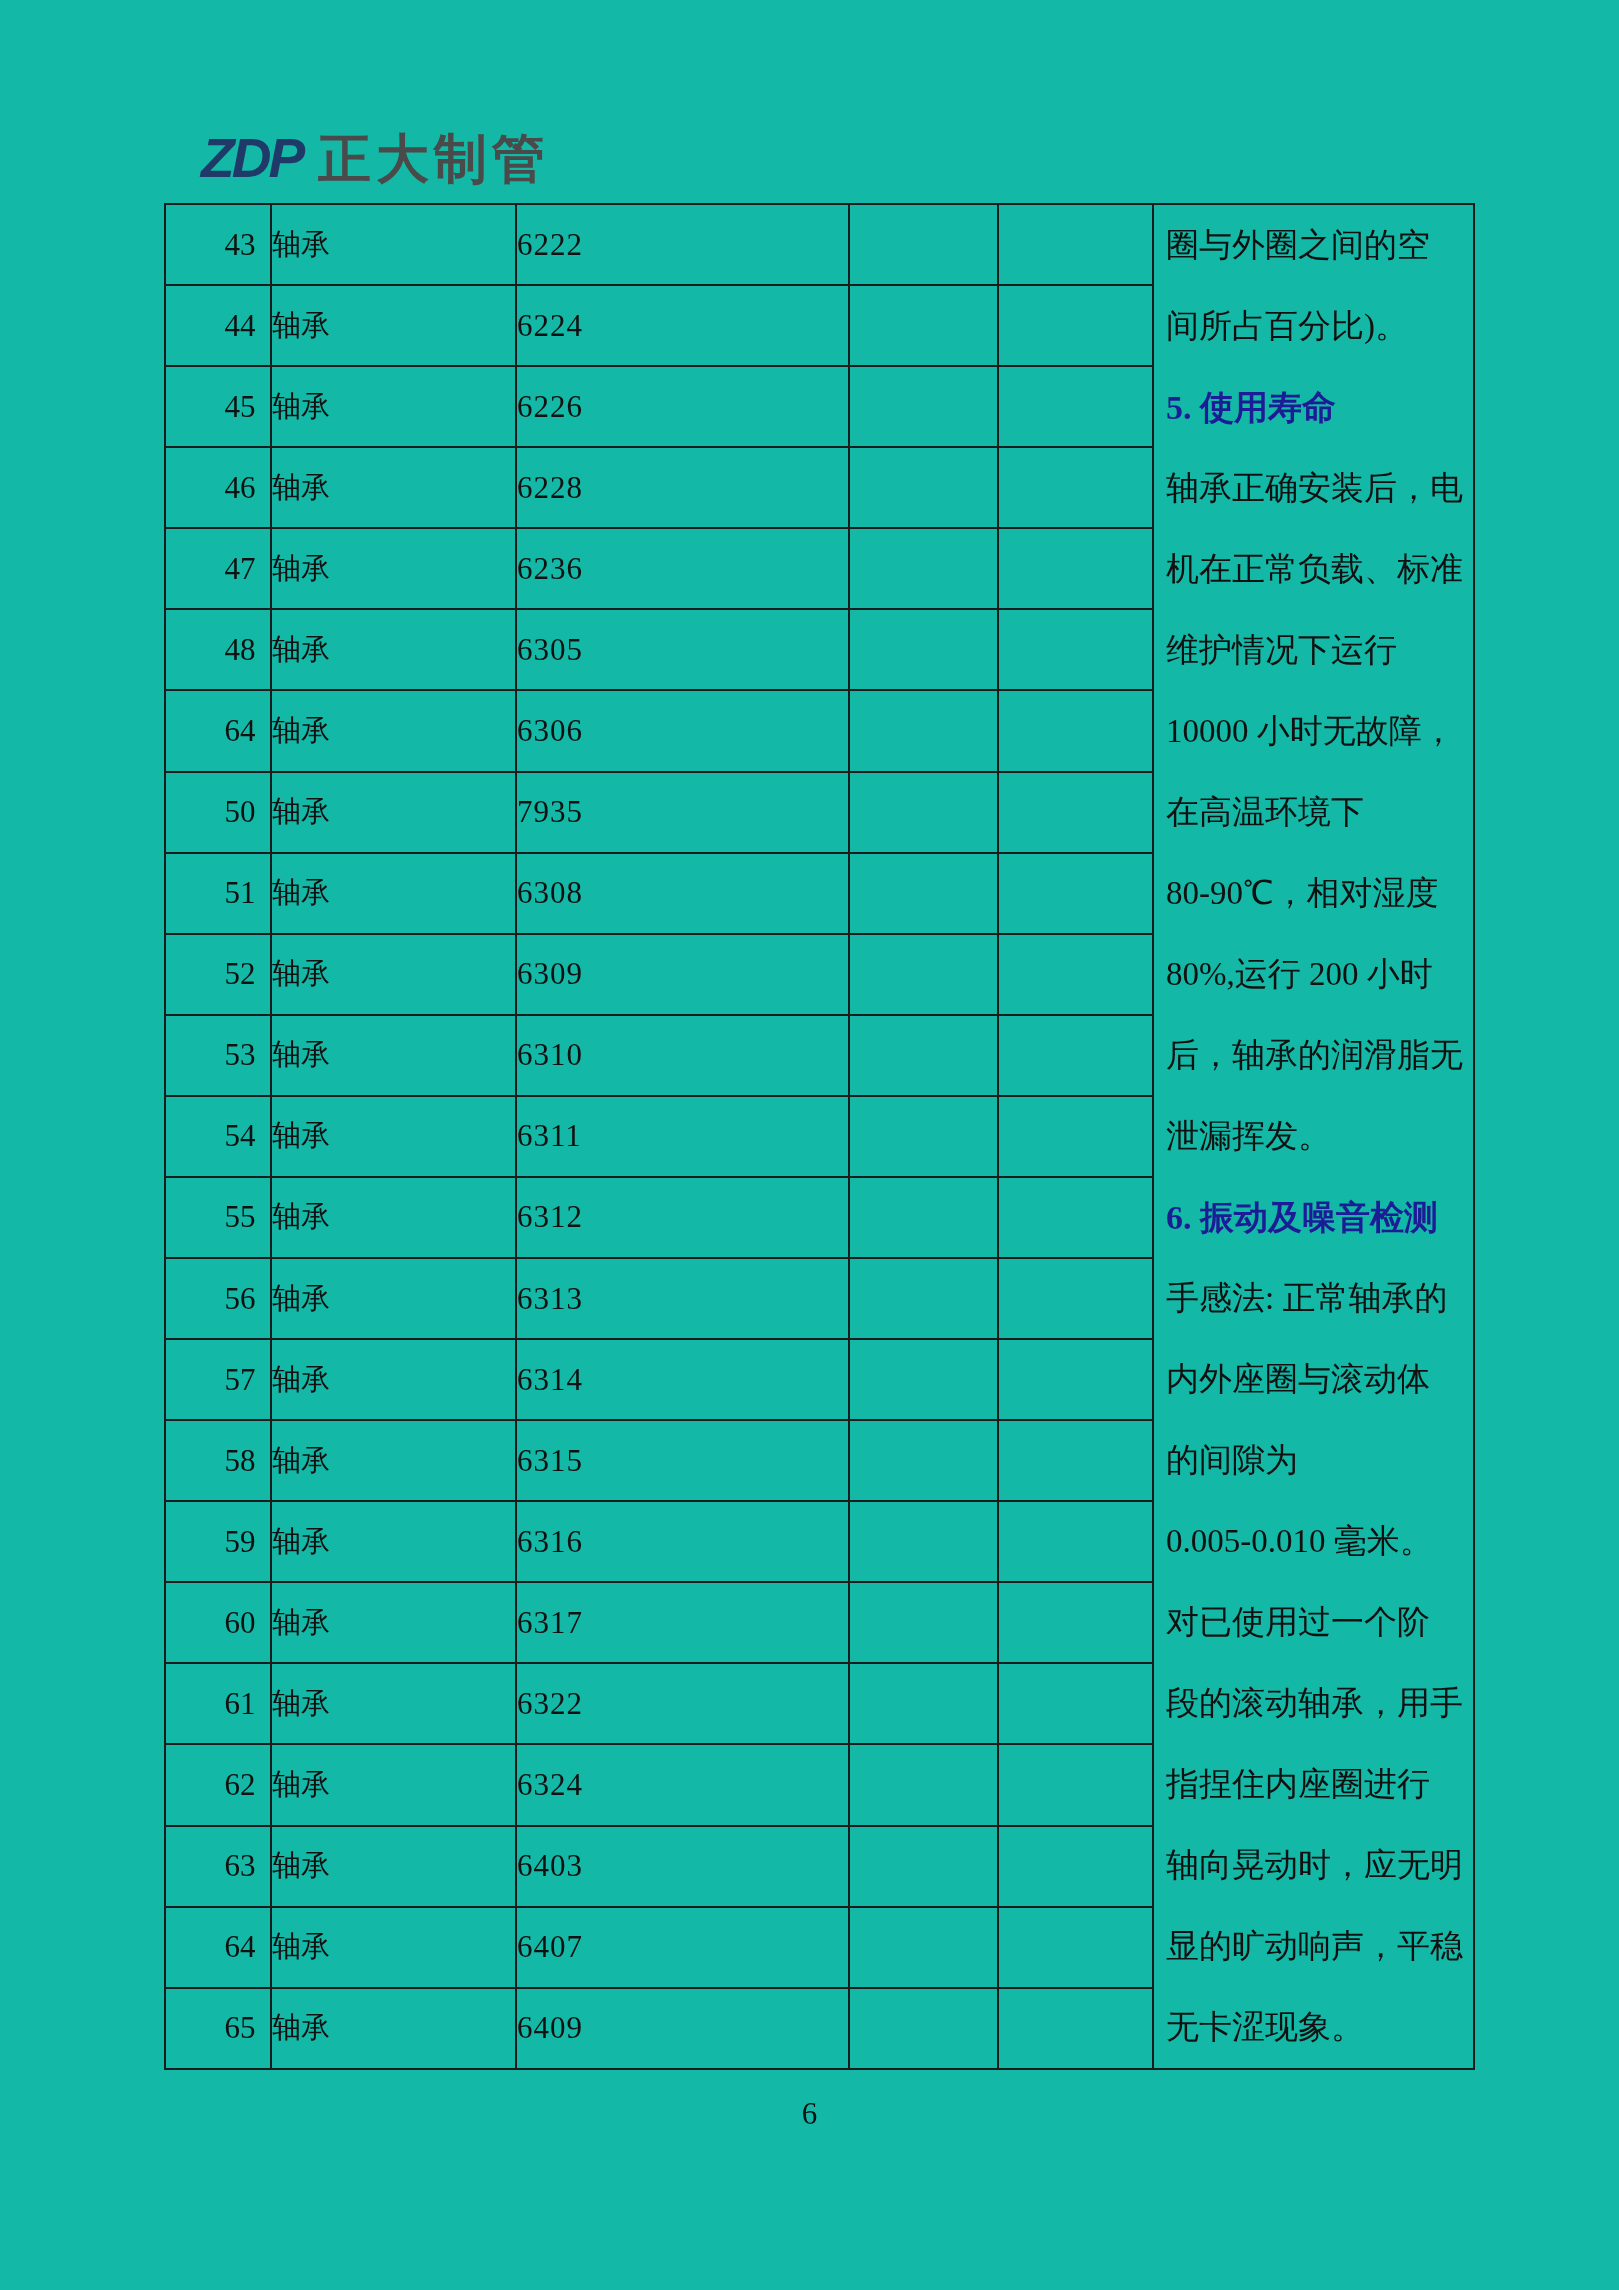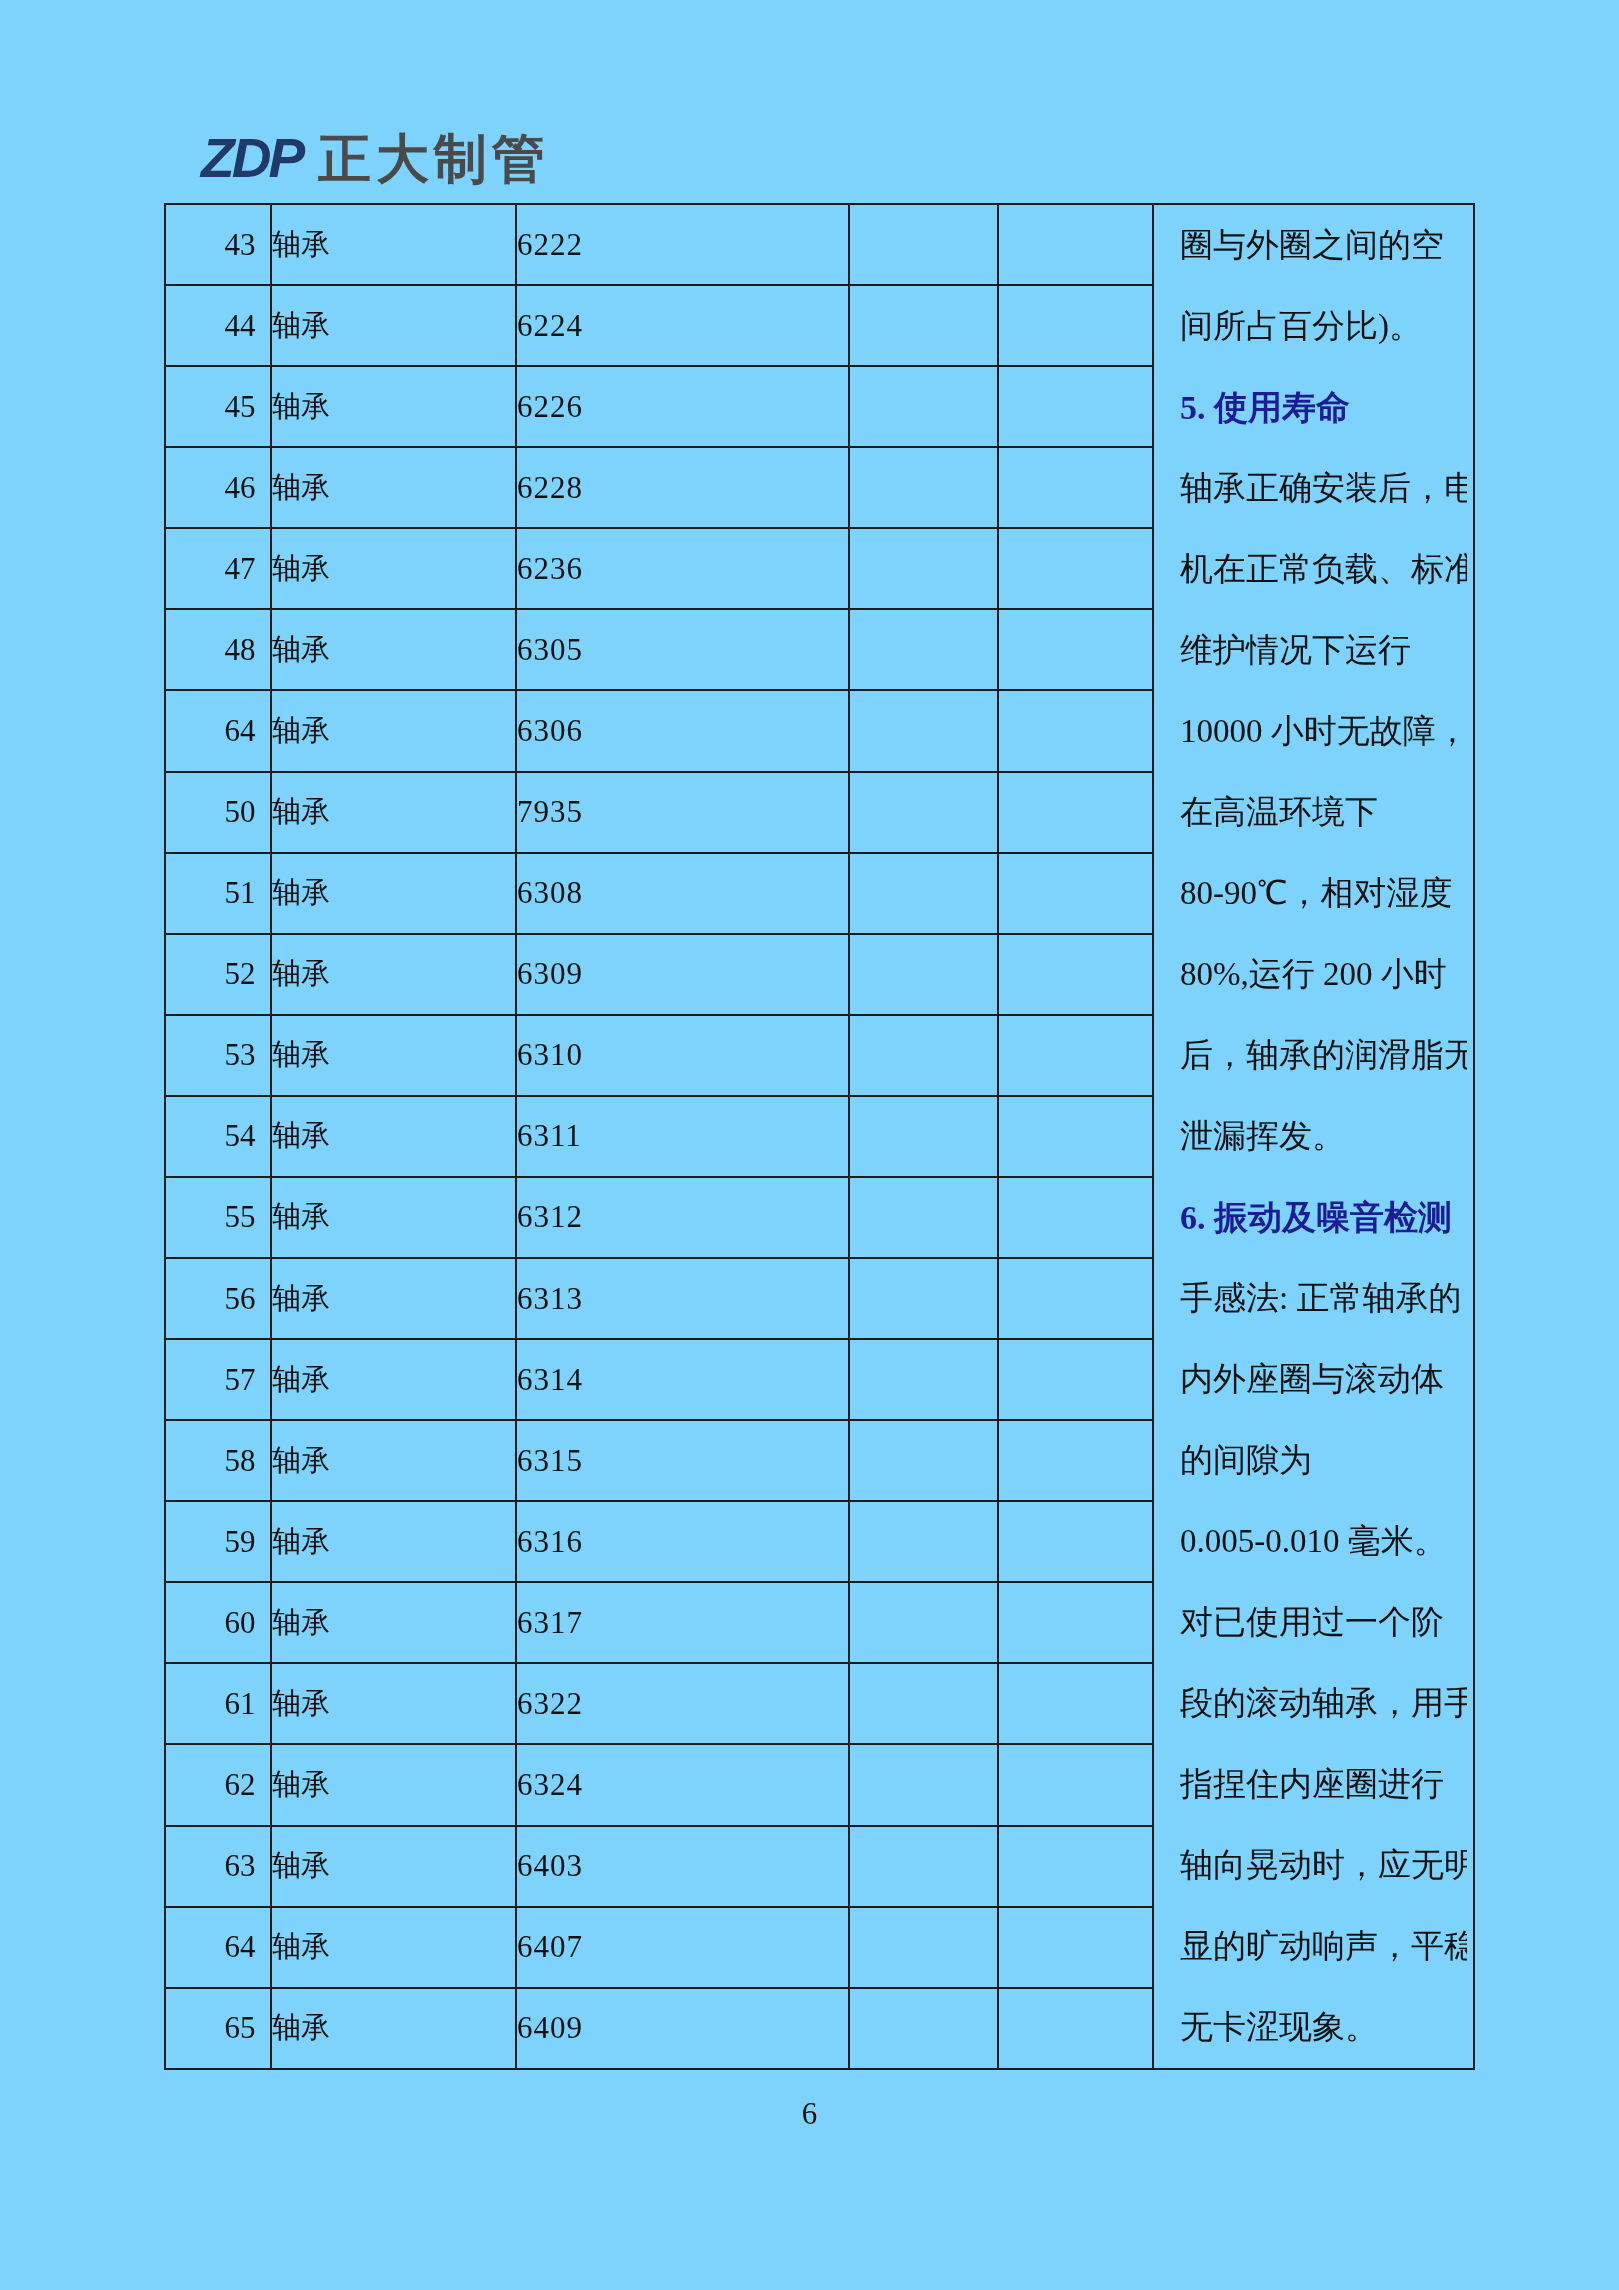--- a/index.html
+++ b/index.html
@@ -6,7 +6,7 @@
   .page {
     position:relative;
     width:1619px; height:2291px;
-    background:#7dd3fc;
+    background:#14b8a6;
     margin:0 auto;
     font-family:"Liberation Serif", serif;
     overflow:hidden;

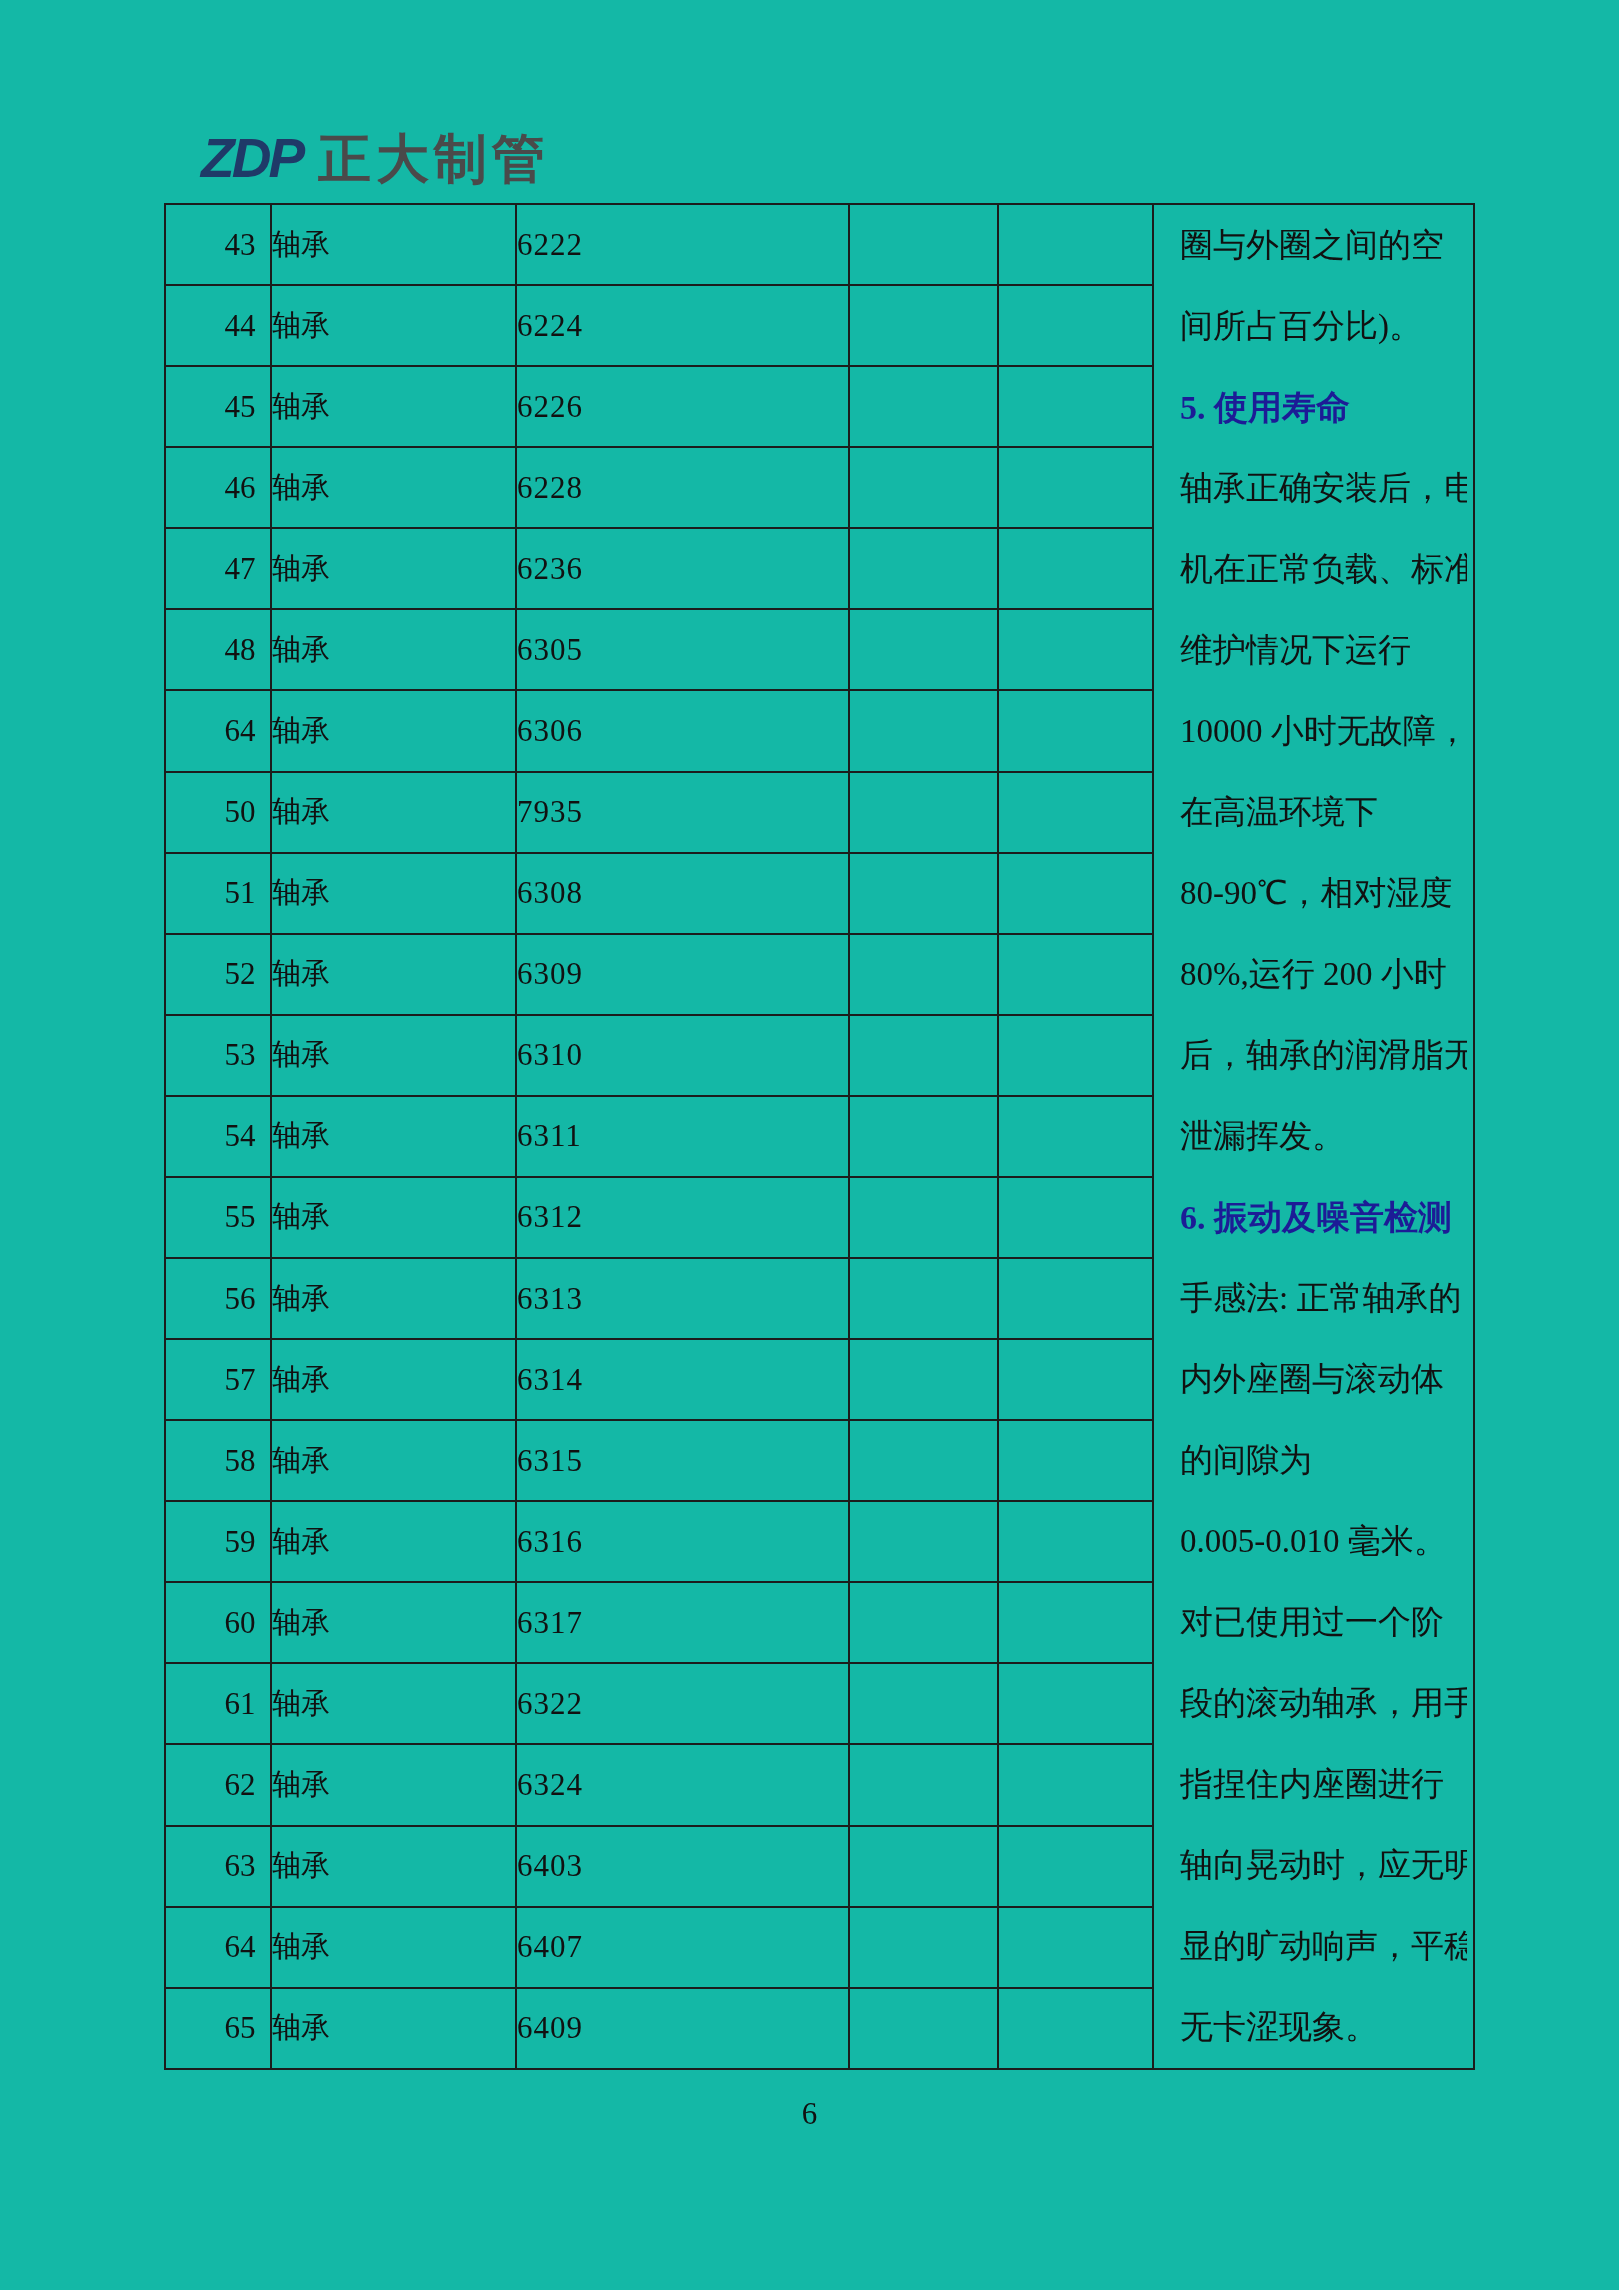--- a/index.html
+++ b/index.html
@@ -51,7 +51,7 @@
   td.cell-name  { text-align:left; font-size:29px; }
   td.cell-model { text-align:left; font-size:31px; letter-spacing:1px; }
   td.cell-empty { }
-  td.notes { vertical-align:top; padding-left:26px; padding-right:5.9px;margin-left:48px; }
+  td.notes { vertical-align:top; padding-left:12px; padding-right:5.9px;margin-left:48px; }
   .note-line {
     height:81px;
     display:flex; align-items:center;

